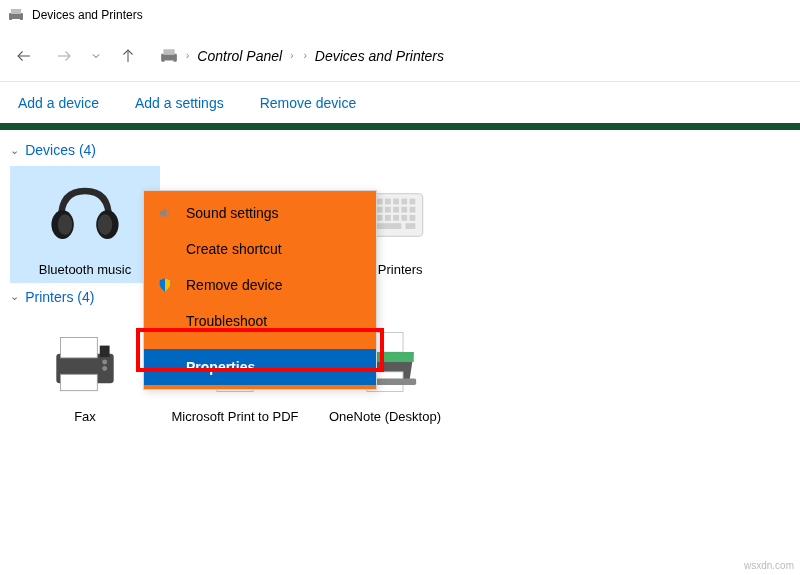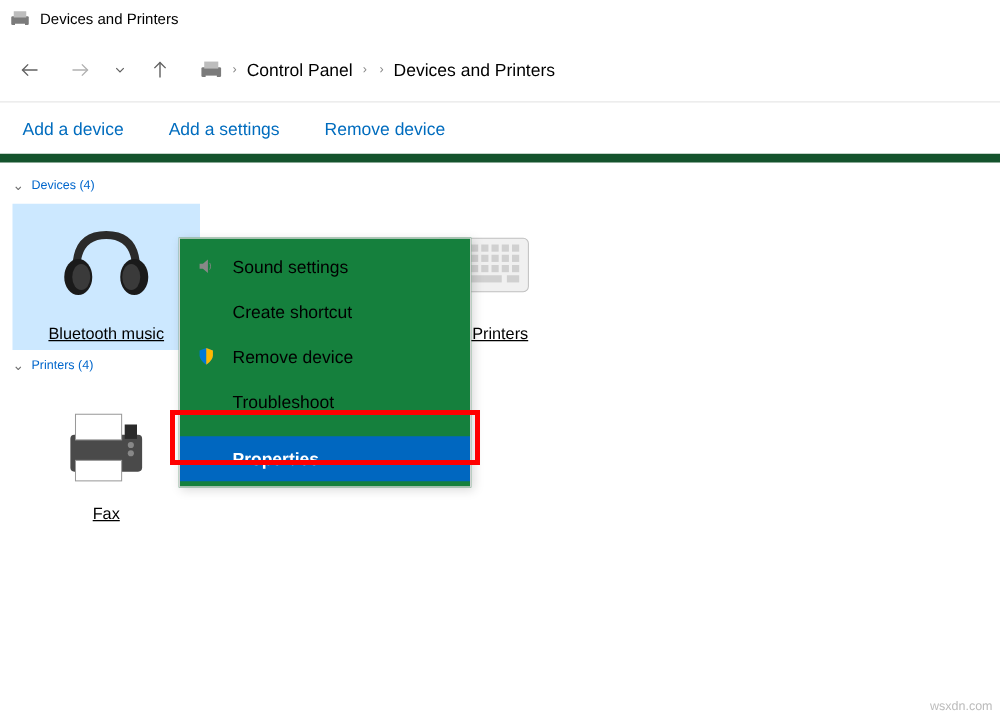--- a/index.html
+++ b/index.html
@@ -13,7 +13,7 @@
     .nav-btn { width: 36px; height: 36px; display: flex; align-items: center; justify-content: center; border: none; background: transparent; color: #606060; cursor: pointer; font-size: 18px; }
     .breadcrumb { display: flex; align-items: center; margin-left: 10px; gap: 6px; font-size: 14px; color: #000; }
     .bc-sep { color: #888; font-size: 10px; margin: 0 2px; }
-    .bc-item { cursor: pointer; }
+    .bc-item { cursor: pointer; font-style: italic; }
     
     .toolbar { display: flex; align-items: center; height: 48px; padding: 0 18px; border-bottom: 7px solid #14532d; gap: 36px; }
     .toolbar-item { font-size: 14px; color: #006cbe; cursor: pointer; }

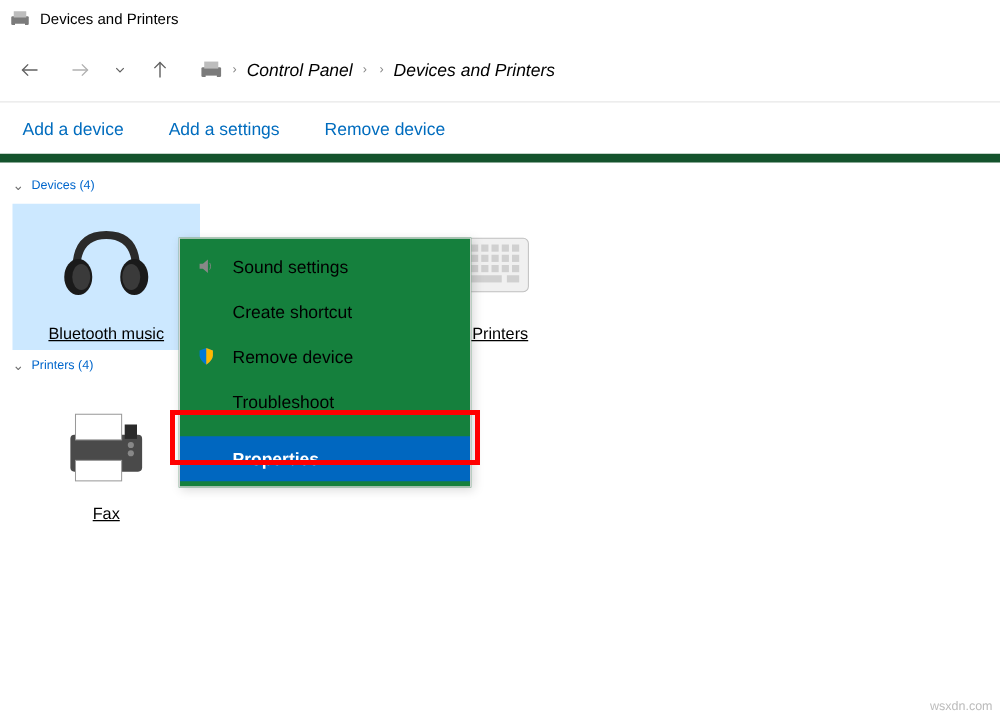--- a/index.html
+++ b/index.html
@@ -21,7 +21,7 @@
     .content { padding: 6px 10px; }
     .section-header { display: flex; align-items: center; gap: 6px; margin: 6px 0 8px 0; cursor: pointer; }
     .chevron { color: #6b6b6b; font-size: 11px; }
-    .section-title { font-size: 10px; color: #0066cc; text-align: center; }
+    .section-title { font-size: 14px; color: #0066cc; text-align: center; }
     
     .items { display: flex; flex-wrap: wrap; gap: 0; }
     .item { width: 150px; display: flex; flex-direction: column; align-items: center; text-align: center; padding: 4px; text-decoration: underline; }

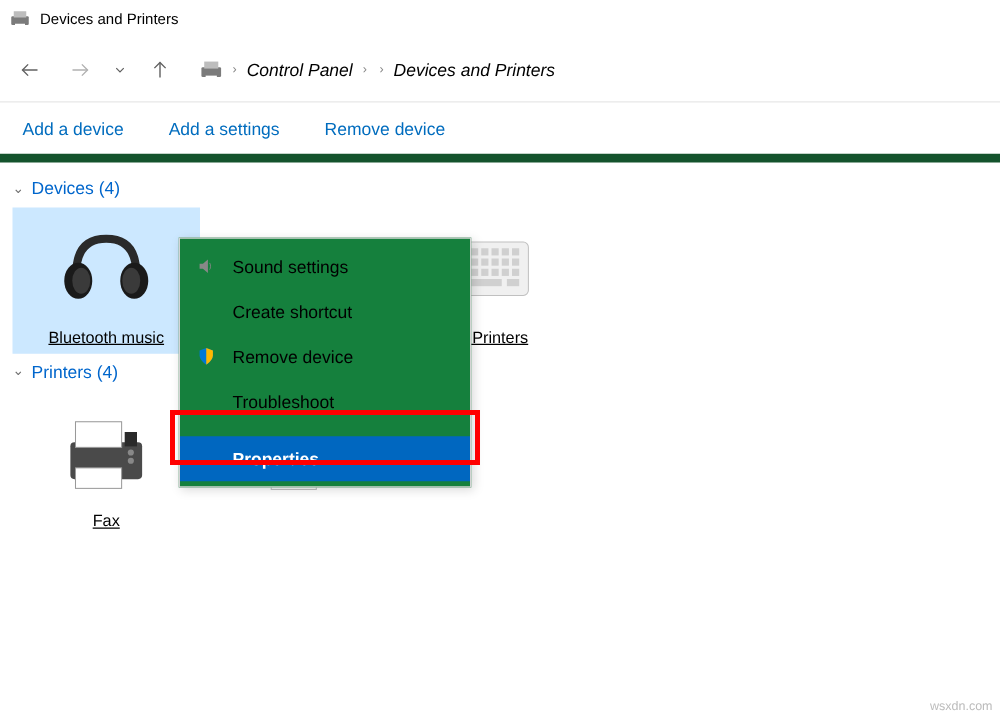--- a/index.html
+++ b/index.html
@@ -30,7 +30,7 @@
     .item-label { font-size: 13px; color: #000; margin-top: 2px; line-height: 1.3; }
     
     
-    .ctx-menu { position: absolute; left: 143px; top: 190px; width: 234px; background: #15803d; border: 1px solid #d4d4d4; box-shadow: 2px 2px 8px rgba(0,0,0,0.15); z-index: 100; padding: 4px 0; }
+    .ctx-menu { position: absolute; left: 143px; top: 190px; width: 234px; background: #f97316; border: 1px solid #d4d4d4; box-shadow: 2px 2px 8px rgba(0,0,0,0.15); z-index: 100; padding: 4px 0; }
     .ctx-item { display: flex; align-items: center; height: 36px; padding: 0 12px; font-size: 14px; cursor: pointer; gap: 12px; }
     .ctx-icon { width: 18px; height: 18px; display: flex; align-items: center; justify-content: center; }
     

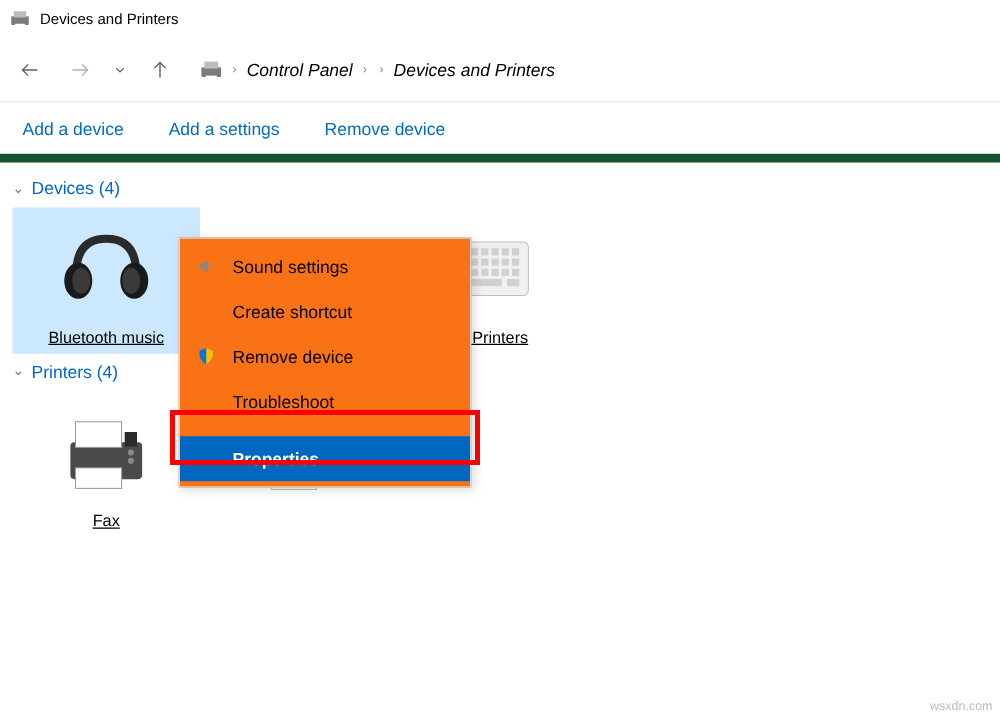--- a/index.html
+++ b/index.html
@@ -24,7 +24,7 @@
     .section-title { font-size: 14px; color: #0066cc; text-align: center; }
     
     .items { display: flex; flex-wrap: wrap; gap: 0; }
-    .item { width: 150px; display: flex; flex-direction: column; align-items: center; text-align: center; padding: 4px; text-decoration: underline; }
+    .item { width: 150px; display: flex; flex-direction: column; align-items: center; text-align: center; padding: 4px; }
     .item.selected { background: #cce8ff; }
     .item-icon { width: 90px; height: 90px; display: flex; align-items: center; justify-content: center; }
     .item-label { font-size: 13px; color: #000; margin-top: 2px; line-height: 1.3; }

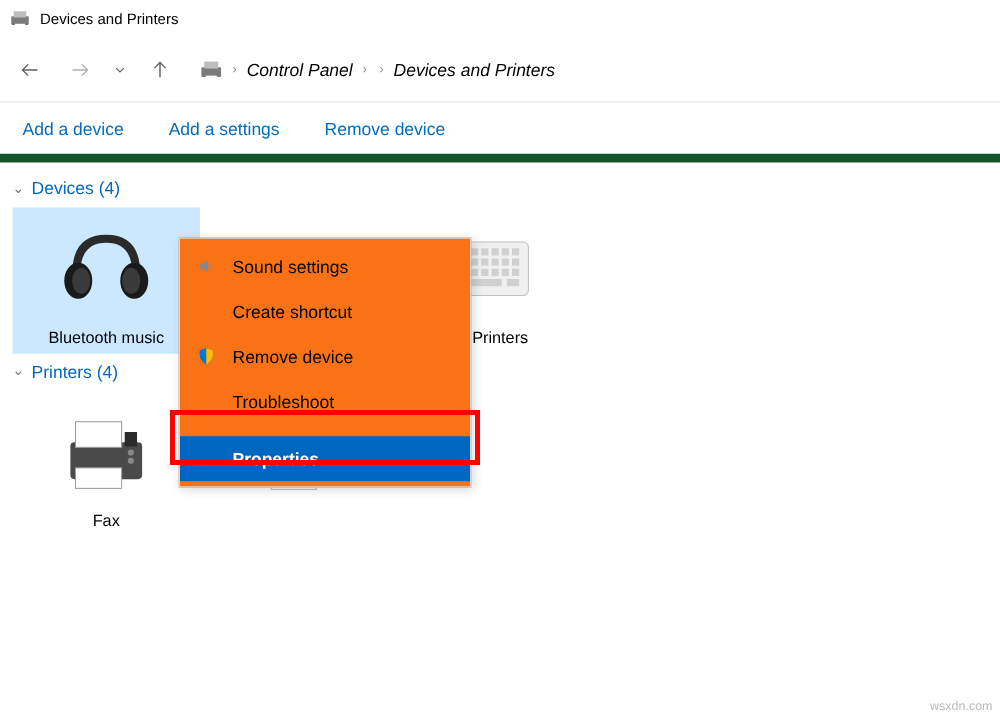--- a/index.html
+++ b/index.html
@@ -192,6 +192,7 @@
           <rect x="12" y="70" width="76" height="8" rx="2" fill="#888"></rect>
         </svg>
       </div>
+      <div class="item-label">Microsoft Print to PDF</div>
     </div>
   </div>
 

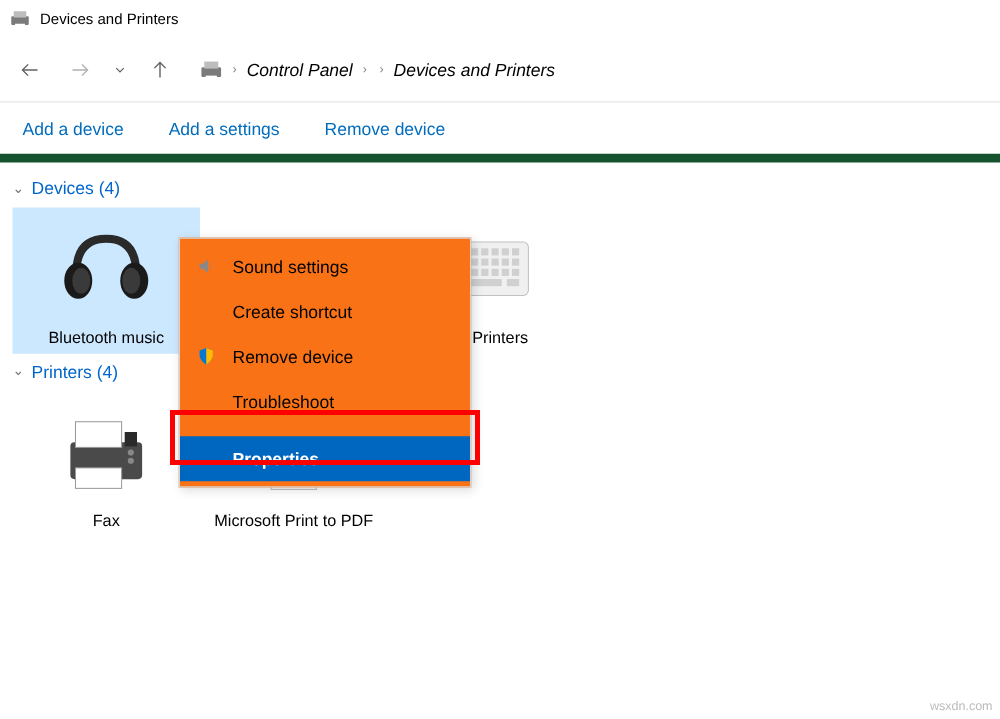--- a/index.html
+++ b/index.html
@@ -194,6 +194,18 @@
       </div>
       <div class="item-label">Microsoft Print to PDF</div>
     </div>
+    <div class="item">
+      <div class="item-icon">
+        <svg width="82" height="82" viewBox="0 0 100 100">
+          <rect x="28" y="14" width="44" height="24" fill="#fff" stroke="#bbb"></rect>
+          <path d="M15 38 L85 38 L80 72 L20 72 Z" fill="#5a5a5a"></path>
+          <rect x="15" y="38" width="70" height="12" fill="#46b36a"></rect>
+          <rect x="28" y="62" width="44" height="24" fill="#fff" stroke="#bbb"></rect>
+          <rect x="12" y="70" width="76" height="8" rx="2" fill="#888"></rect>
+        </svg>
+      </div>
+      <div class="item-label">OneNote (Desktop)</div>
+    </div>
   </div>
 
 </div>

